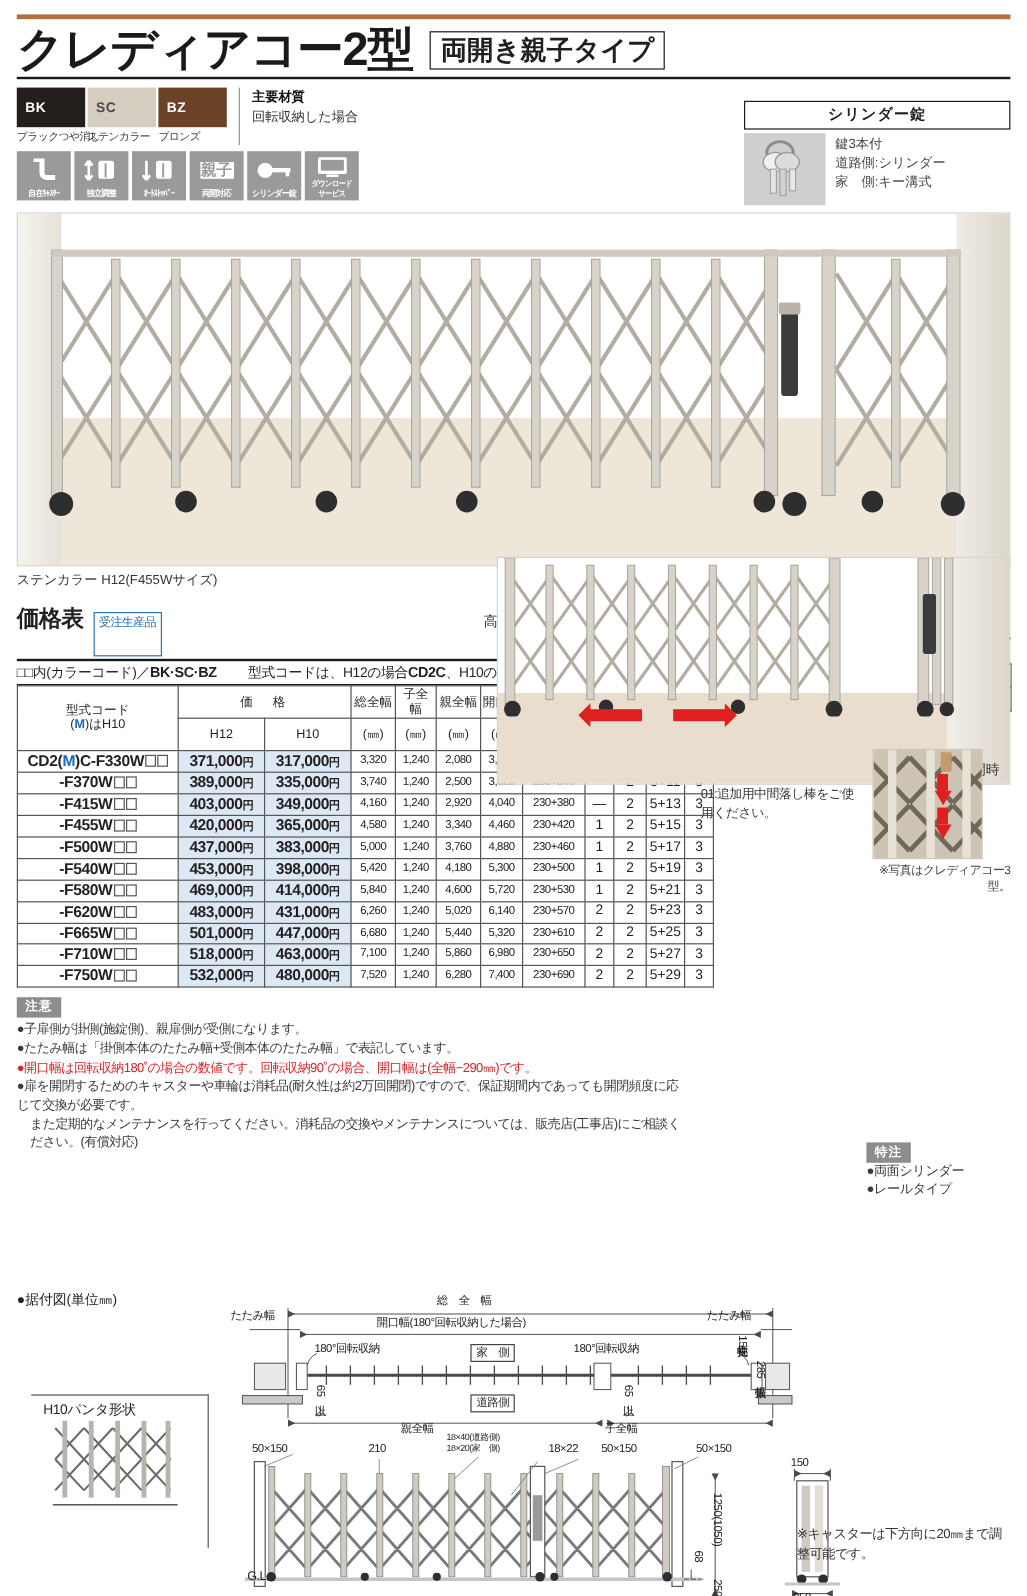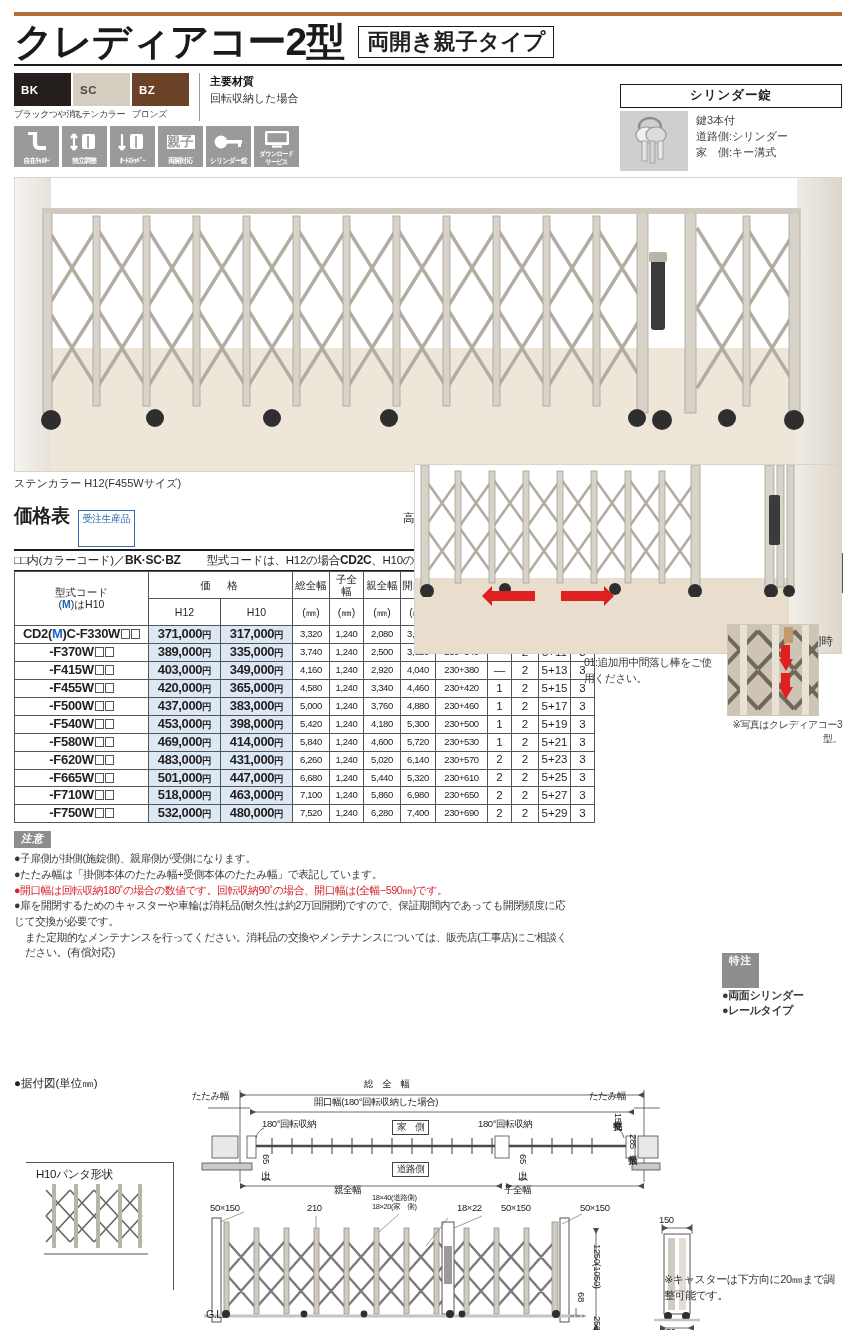--- a/index.html
+++ b/index.html
@@ -152,7 +152,7 @@
 
   .notice-tag {
     display:inline-block; background:#8d8d8d; color:#fff; font-size:10.5px;
-    padding:1px 7px 2px; margin-top:8px; font-weight:bold; letter-spacing:1px;font-style:italic;
+    padding:1px 7px 2px; margin-top:8px; font-weight:bold; letter-spacing:1px;
   }
   .notes { margin-top:3px; }
   .note-li {

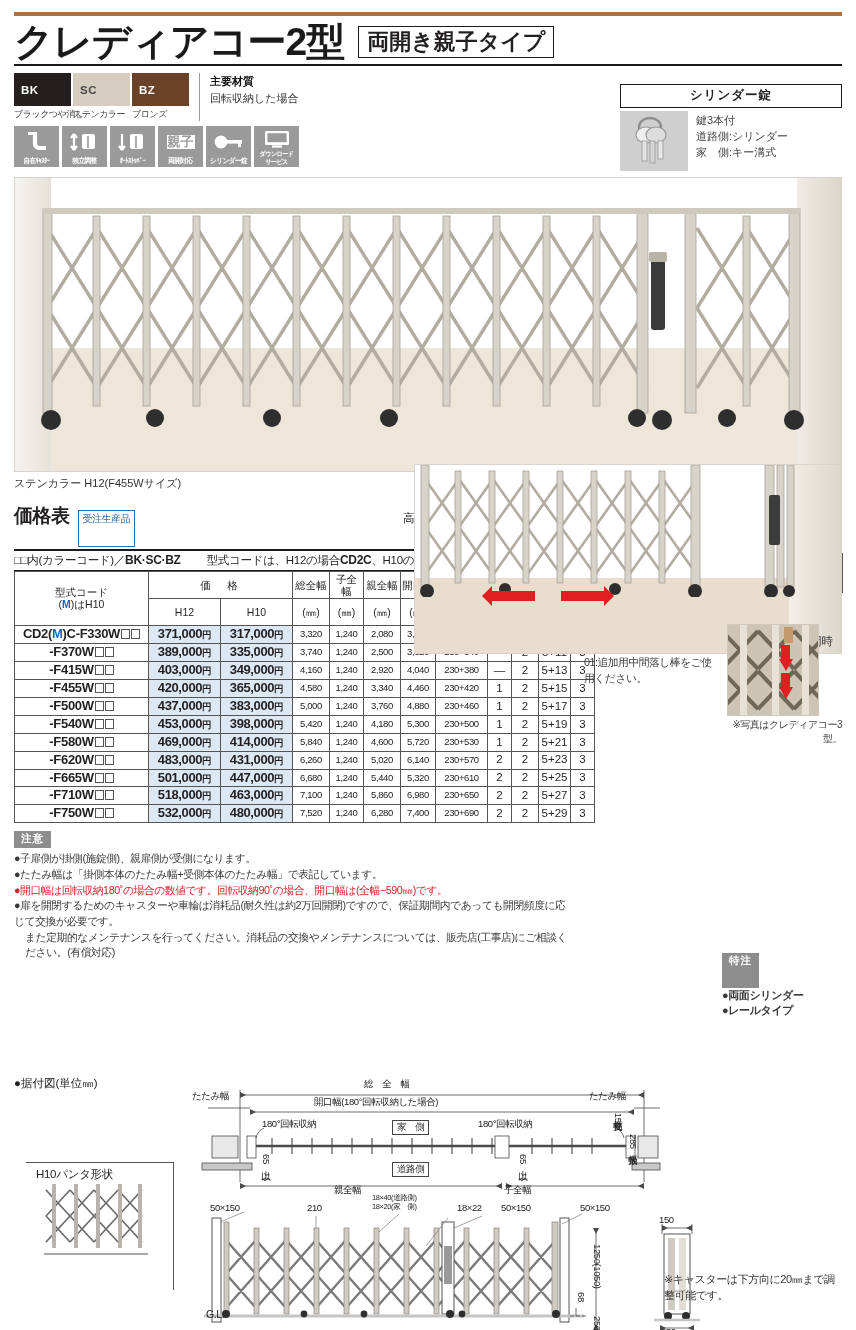--- a/index.html
+++ b/index.html
@@ -637,7 +637,7 @@
       <div class="notes" id="price-notes">
           <div class="note-li">●子扉側が掛側(施錠側)、親扉側が受側になります。</div>
           <div class="note-li">●たたみ幅は「掛側本体のたたみ幅+受側本体のたたみ幅」で表記しています。</div>
-          <div class="note-li red">●開口幅は回転収納180˚の場合の数値です。回転収納90˚の場合、開口幅は(全幅−590㎜)です。</div>
+          <div class="note-li red">●開口幅は回転収納180˚の場合の数値です。回転収納90˚の場合、開口幅は(全幅−290㎜)です。</div>
           <div class="note-li">●扉を開閉するためのキャスターや車輪は消耗品(耐久性は約2万回開閉)ですので、保証期間内であっても開閉頻度に応じて交換が必要です。</div>
           <div class="note-li">
             <span class="ind">また定期的なメンテナンスを行ってください。消耗品の交換やメンテナンスについては、販売店(工事店)にご相談ください。(有償対応)</span>

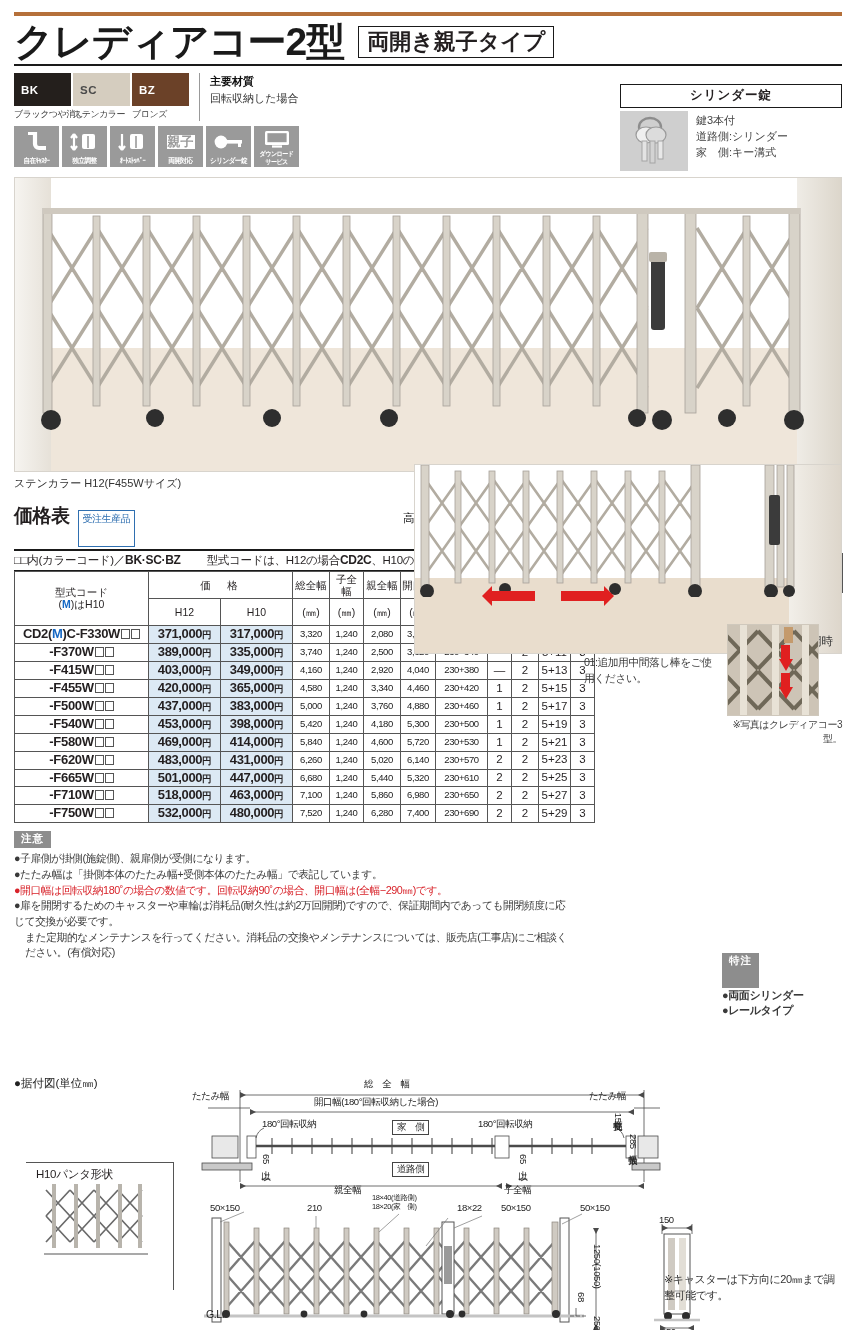--- a/index.html
+++ b/index.html
@@ -189,7 +189,7 @@
   .special-box { position:absolute; right:14px; top:938px; width:120px; }
   .special-tag {
     display:inline-block; background:#8d8d8d; color:#fff; font-size:10.5px;
-    padding:1px 7px 20px; font-weight:bold; letter-spacing:1px;
+    padding:1px 7px 2px; font-weight:bold; letter-spacing:1px;
   }
   .special-li { font-size:11px; line-height:1.4; color:#3a3a3a; letter-spacing:-.4px;font-weight:bold; }
 

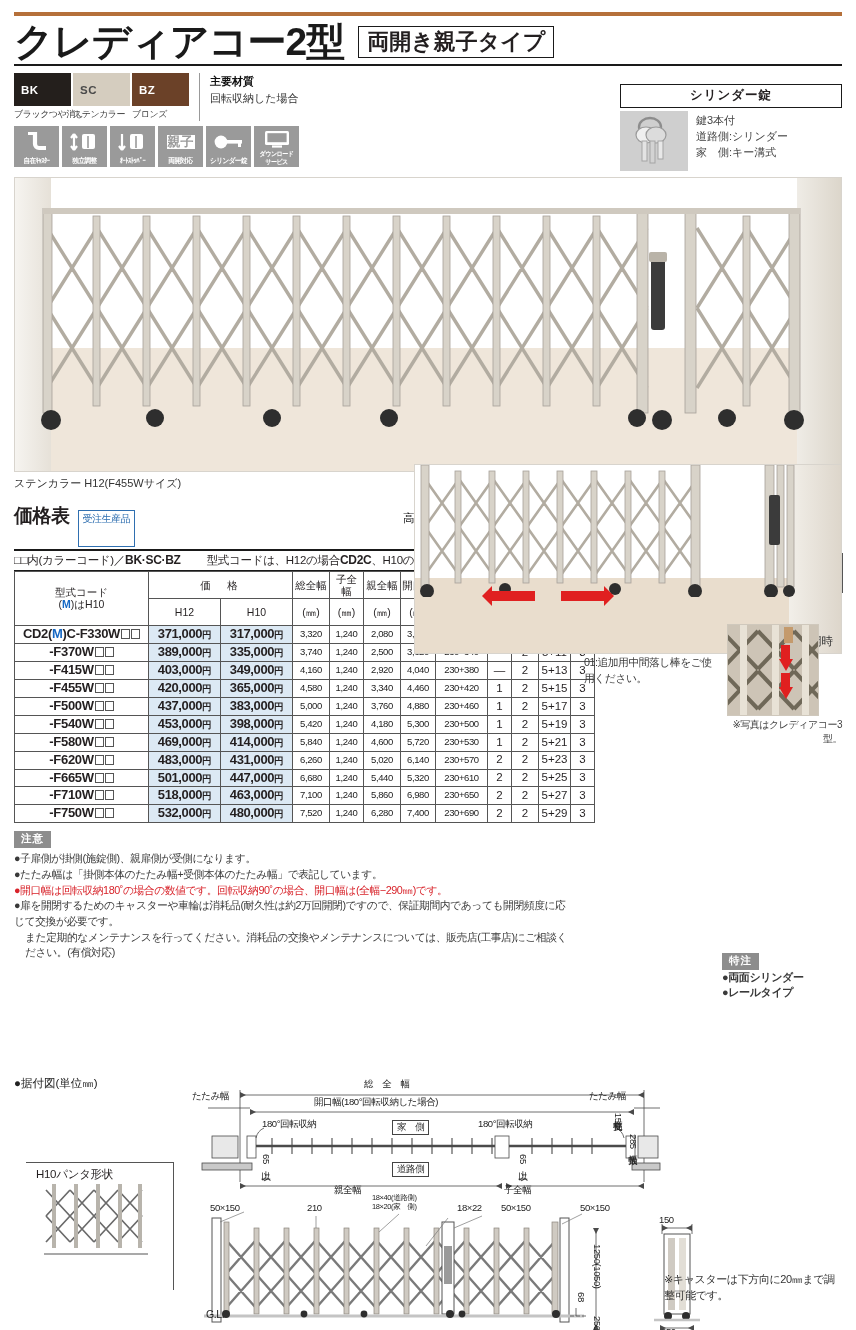--- a/index.html
+++ b/index.html
@@ -191,7 +191,7 @@
     display:inline-block; background:#8d8d8d; color:#fff; font-size:10.5px;
     padding:1px 7px 2px; font-weight:bold; letter-spacing:1px;
   }
-  .special-li { font-size:11px; line-height:1.4; color:#3a3a3a; letter-spacing:-.4px;font-weight:bold; }
+  .special-li { font-size:11px; line-height:1.4; color:#3a3a3a; letter-spacing:-.4px; }
 
   
   .draw-sec { position:absolute; left:14px; top:1064px; width:828px; height:262px; }

